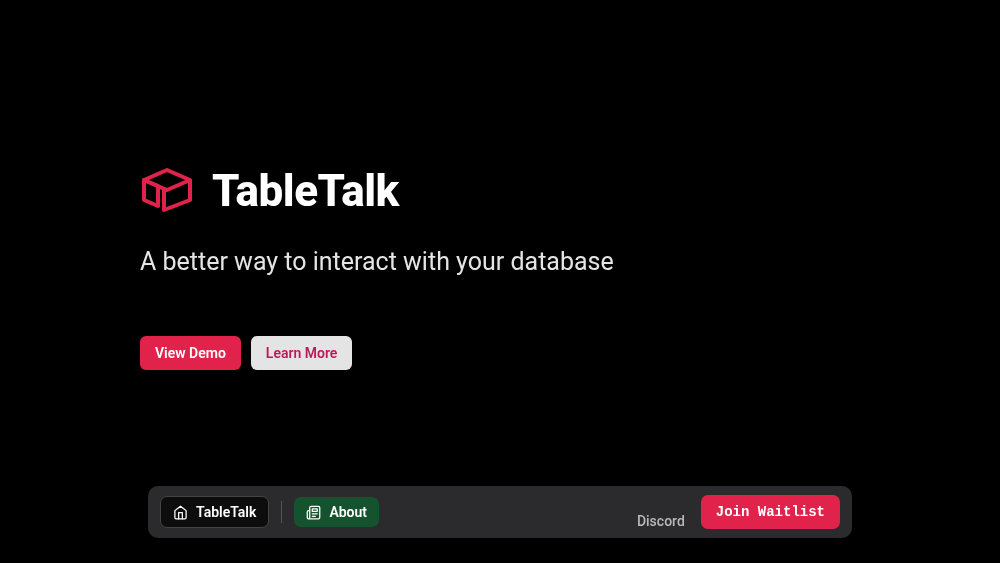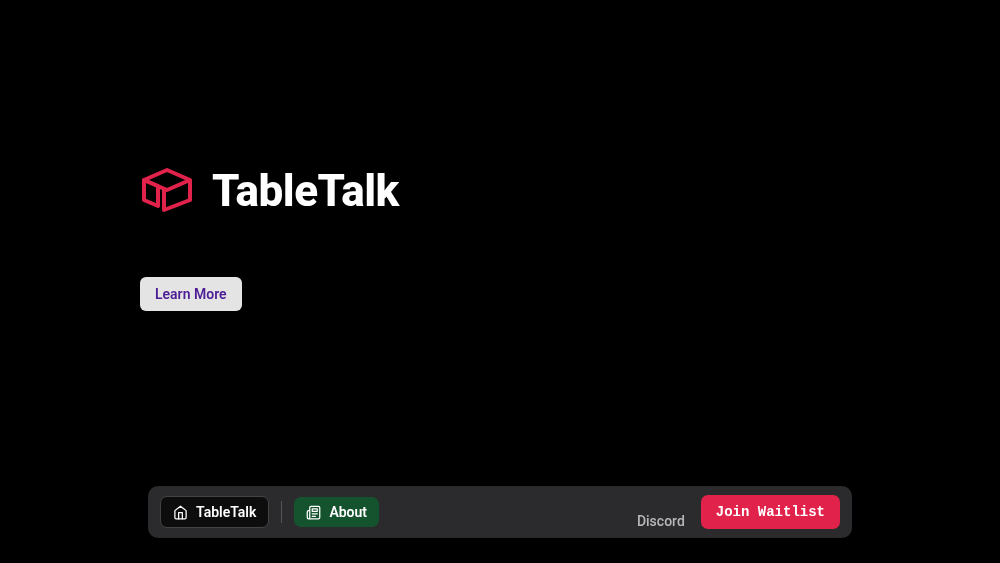--- a/index.html
+++ b/index.html
@@ -164,6 +164,7 @@
     <span class="brand">TableTalk</span>
   </div>
 
+  <div class="tagline">A better way to interact with your database</div>
 
   <div class="cta-row">
     <button class="btn btn-secondary">Learn More</button>

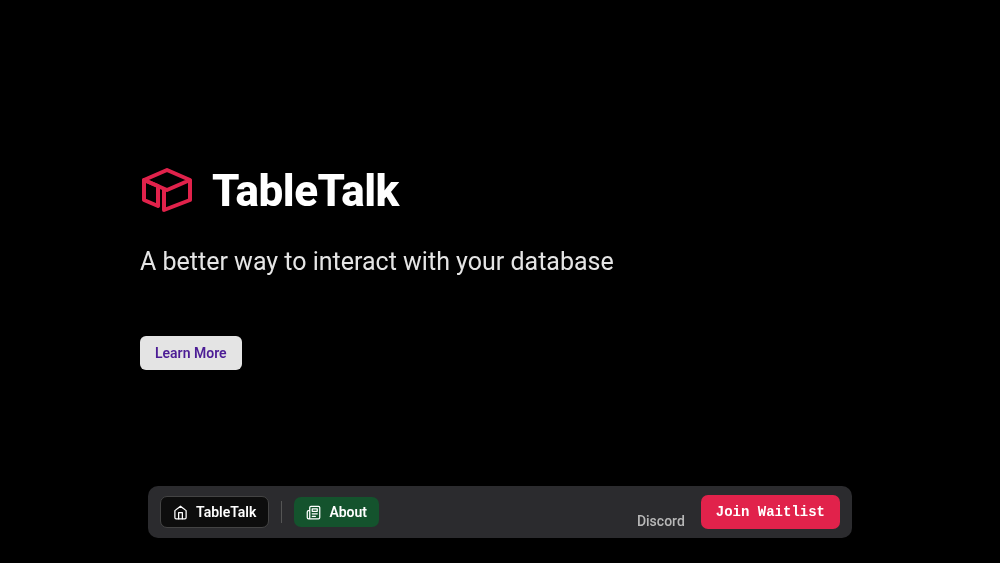--- a/index.html
+++ b/index.html
@@ -167,6 +167,7 @@
   <div class="tagline">A better way to interact with your database</div>
 
   <div class="cta-row">
+    <button class="btn btn-primary">View Demo</button>
     <button class="btn btn-secondary">Learn More</button>
   </div>
 </div>

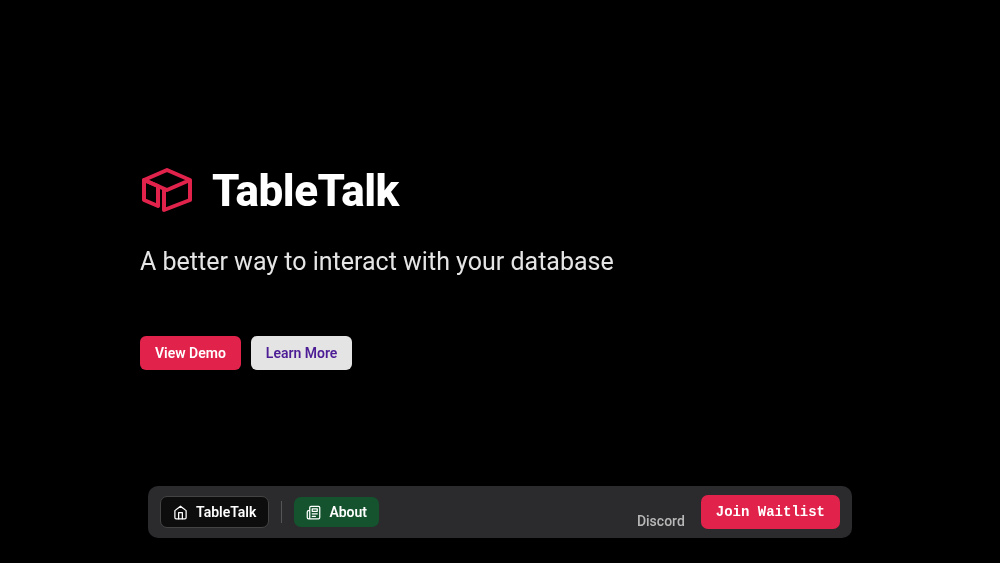--- a/index.html
+++ b/index.html
@@ -70,7 +70,7 @@
 
     .btn-secondary {
       background: #e4e4e4;
-      color: #4c1d95;
+      color: #be185d;
     }
 
     .bottom-nav {

